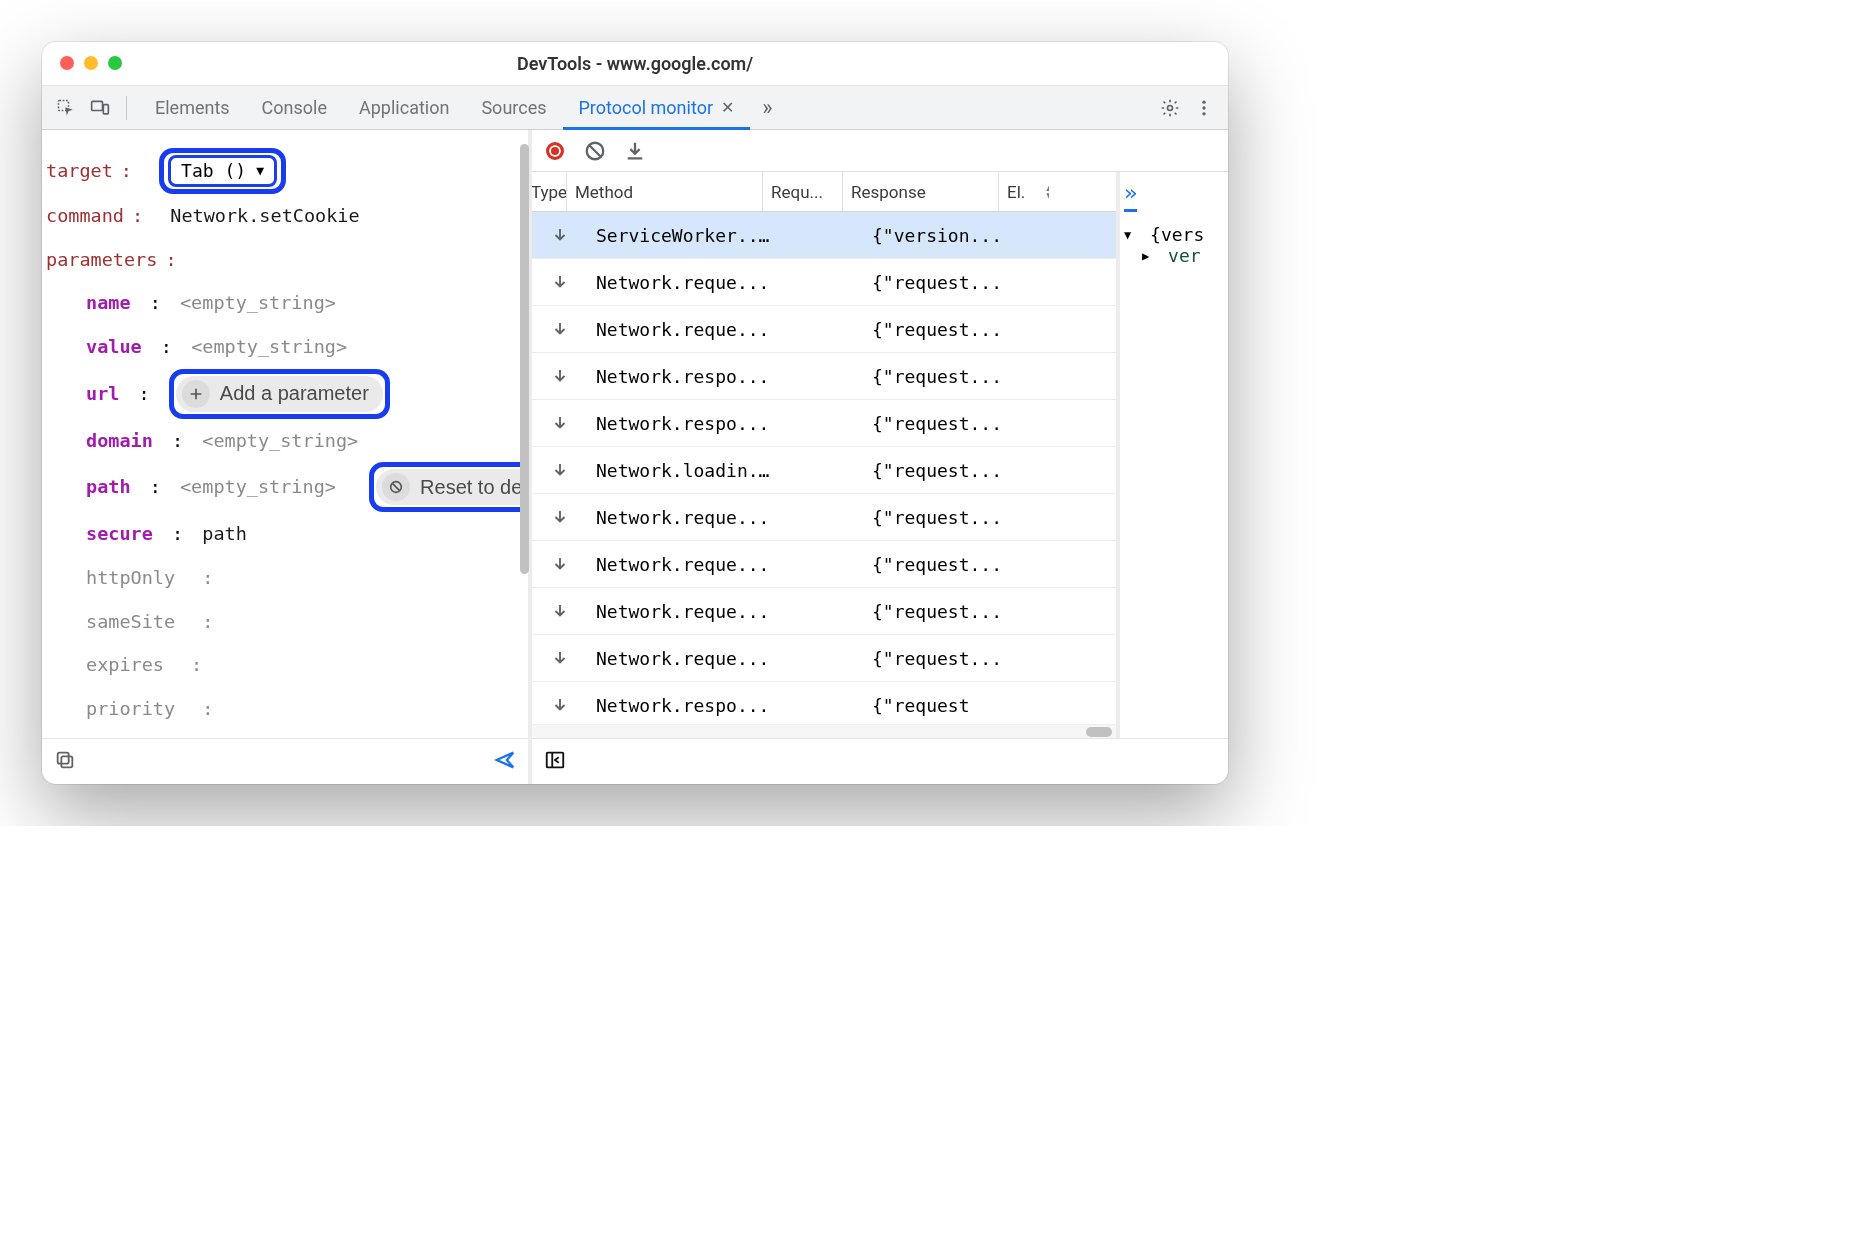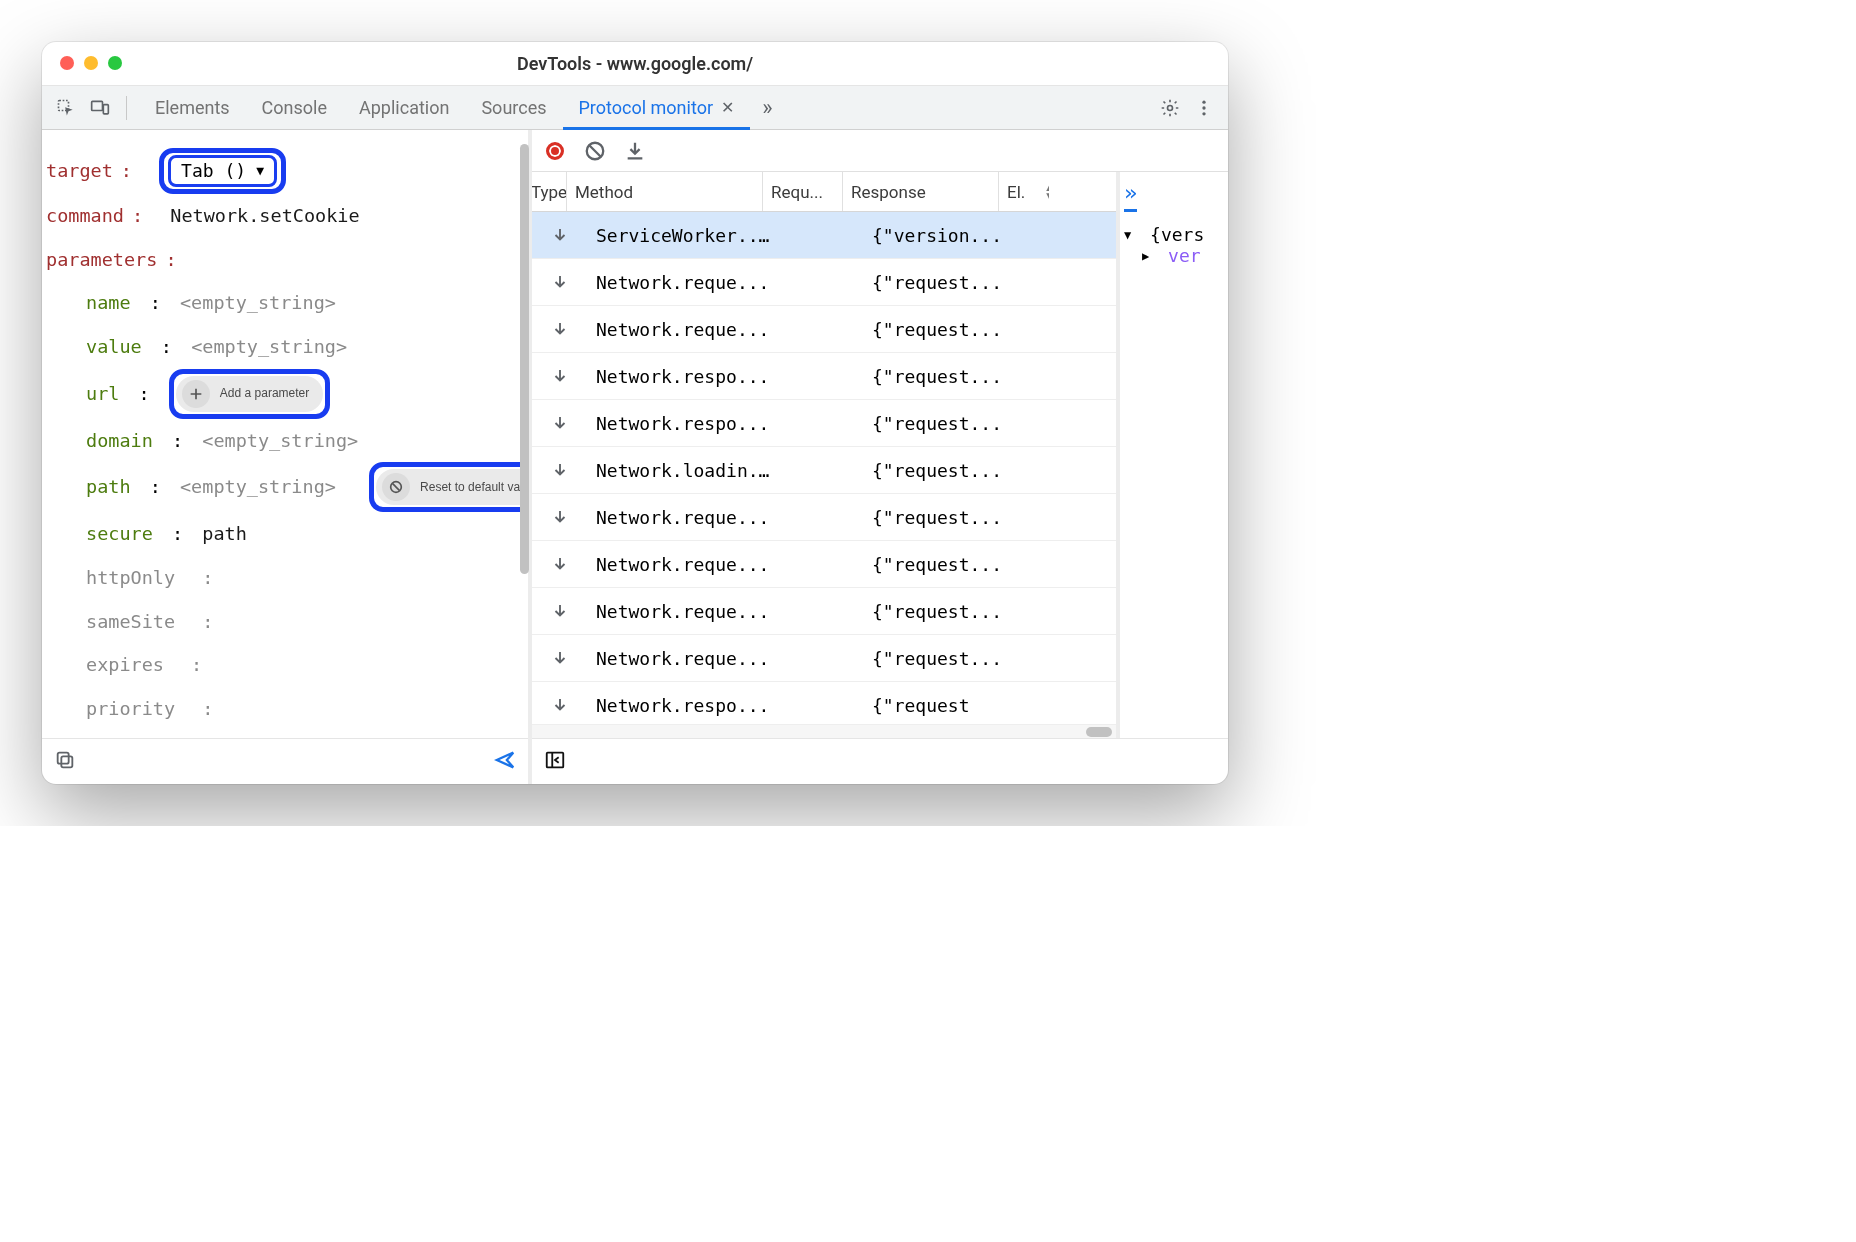--- a/index.html
+++ b/index.html
@@ -103,7 +103,7 @@
   .detail-tabs .chev2{color:#1a73e8;font-size:22px;border-bottom:3px solid #1a73e8;padding-bottom:4px;}
   .tree-row{display:flex;align-items:center;gap:4px;white-space:nowrap;overflow:hidden;}
   .tri{font-size:12px;}
-  .attr{color:#8b5cf6;}
+  .attr{color:#14532d;}
   .right-footer{height:46px;border-top:1px solid #e5e5e5;display:flex;align-items:center;padding:0 12px;}
   .right-footer svg{width:22px;height:22px;color:#111;}
 </style>

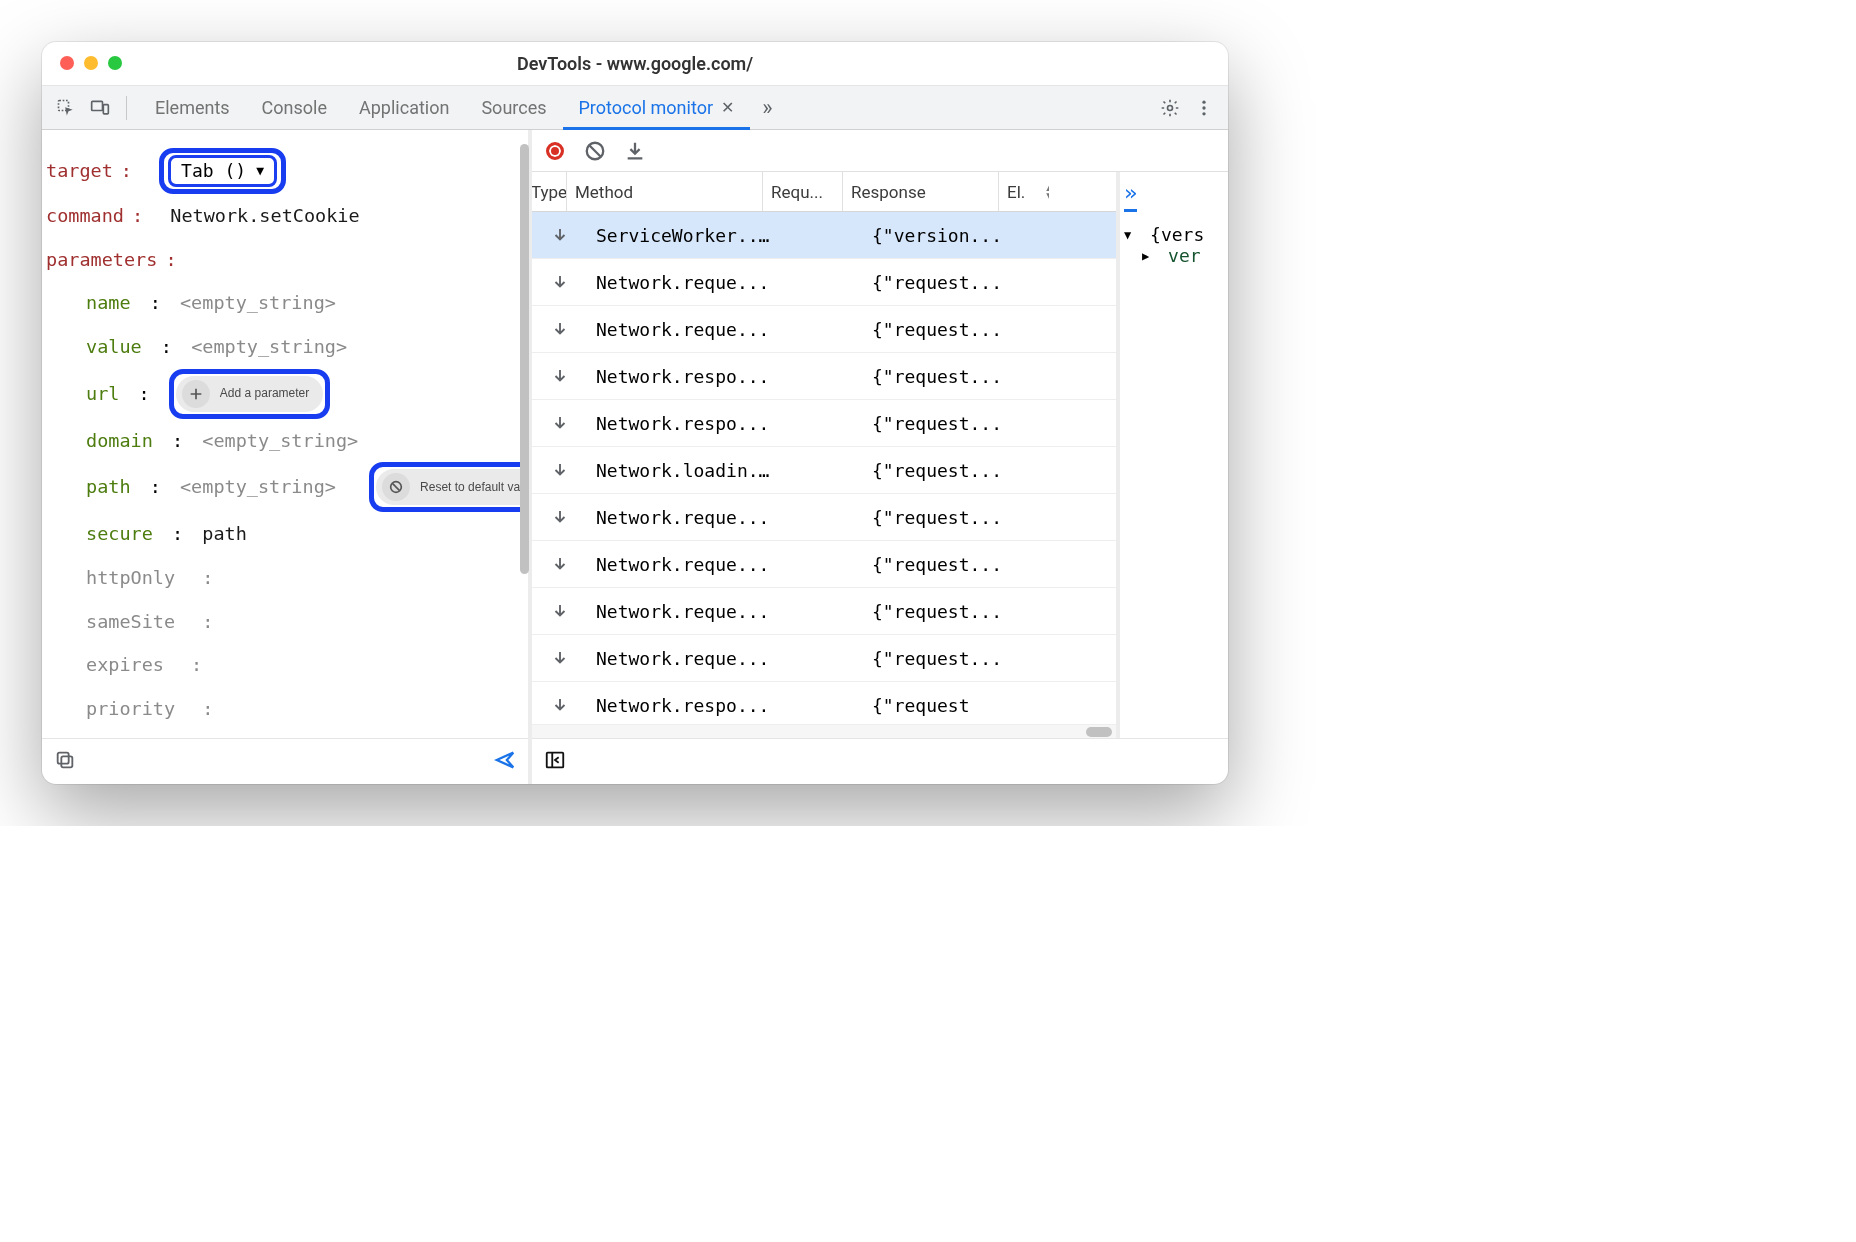--- a/index.html
+++ b/index.html
@@ -53,7 +53,7 @@
   .editor-inner{flex:1;overflow:hidden;padding:18px 4px;font-family:ui-monospace,Menlo,monospace;font-size:18.5px;line-height:2.36;}
   .editor-scroll{position:absolute; right:-1px; top:14px; width:9px; height:430px; background:#c1c1c1;border-radius:5px;}
   .kw{color:#a03030;}
-  .key{color:#4d7c0f;}
+  .key{color:#a21caf;font-weight:bold;}
   .val{color:#1a1a1a;}
   .placeholder{color:#8a8a8a;}
   .chip-select{display:inline-flex;align-items:center;border:3px solid #1a3ef0;border-radius:8px;padding:0 10px;height:32px;font-family:inherit;font-size:18px;color:#000;gap:10px;}

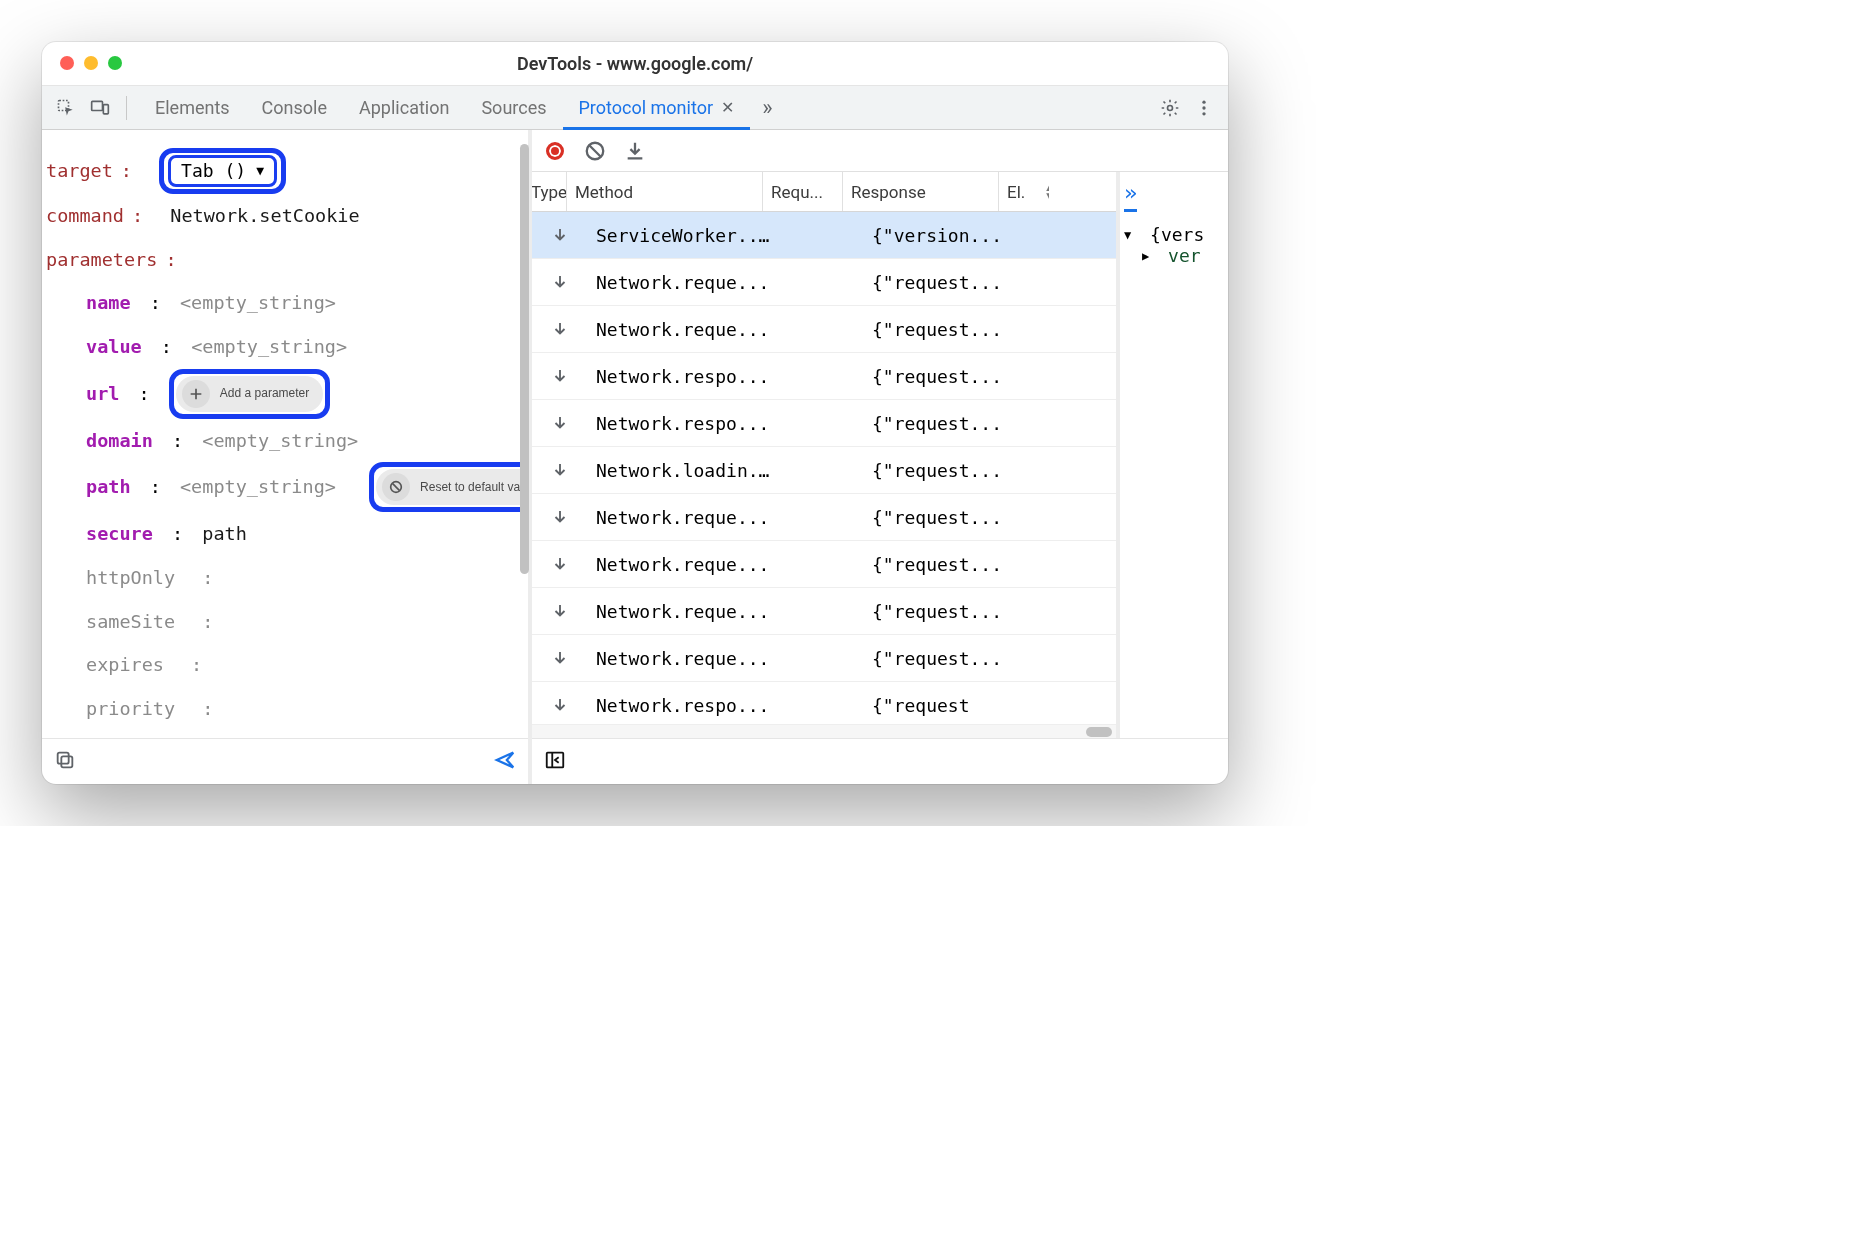--- a/index.html
+++ b/index.html
@@ -59,7 +59,7 @@
   .chip-select{display:inline-flex;align-items:center;border:3px solid #1a3ef0;border-radius:8px;padding:0 10px;height:32px;font-family:inherit;font-size:18px;color:#000;gap:10px;}
   .chip-select .caret{font-size:13px;}
   .param-row{display:flex;align-items:center;gap:8px;white-space:nowrap;}
-  .badge{display:inline-flex;align-items:center;gap:10px;background:#eaeaea;border-radius:22px;height:36px;padding:0 14px 0 6px;font-family:-apple-system,sans-serif;font-size:12px;color:#4a4a4a;}
+  .badge{display:inline-flex;align-items:center;gap:10px;background:#eaeaea;border-radius:22px;height:36px;padding:0 14px 0 6px;font-family:-apple-system,sans-serif;font-size:20px;color:#4a4a4a;}
   .badge .circ{width:28px;height:28px;border-radius:50%;background:#dcdcdc;display:flex;align-items:center;justify-content:center;}
   .badge .circ svg{width:16px;height:16px;color:#555;}
   .highlight-box{border:5px solid #183cf0; border-radius:14px;display:inline-flex;align-items:flex-end;padding:2px;}

